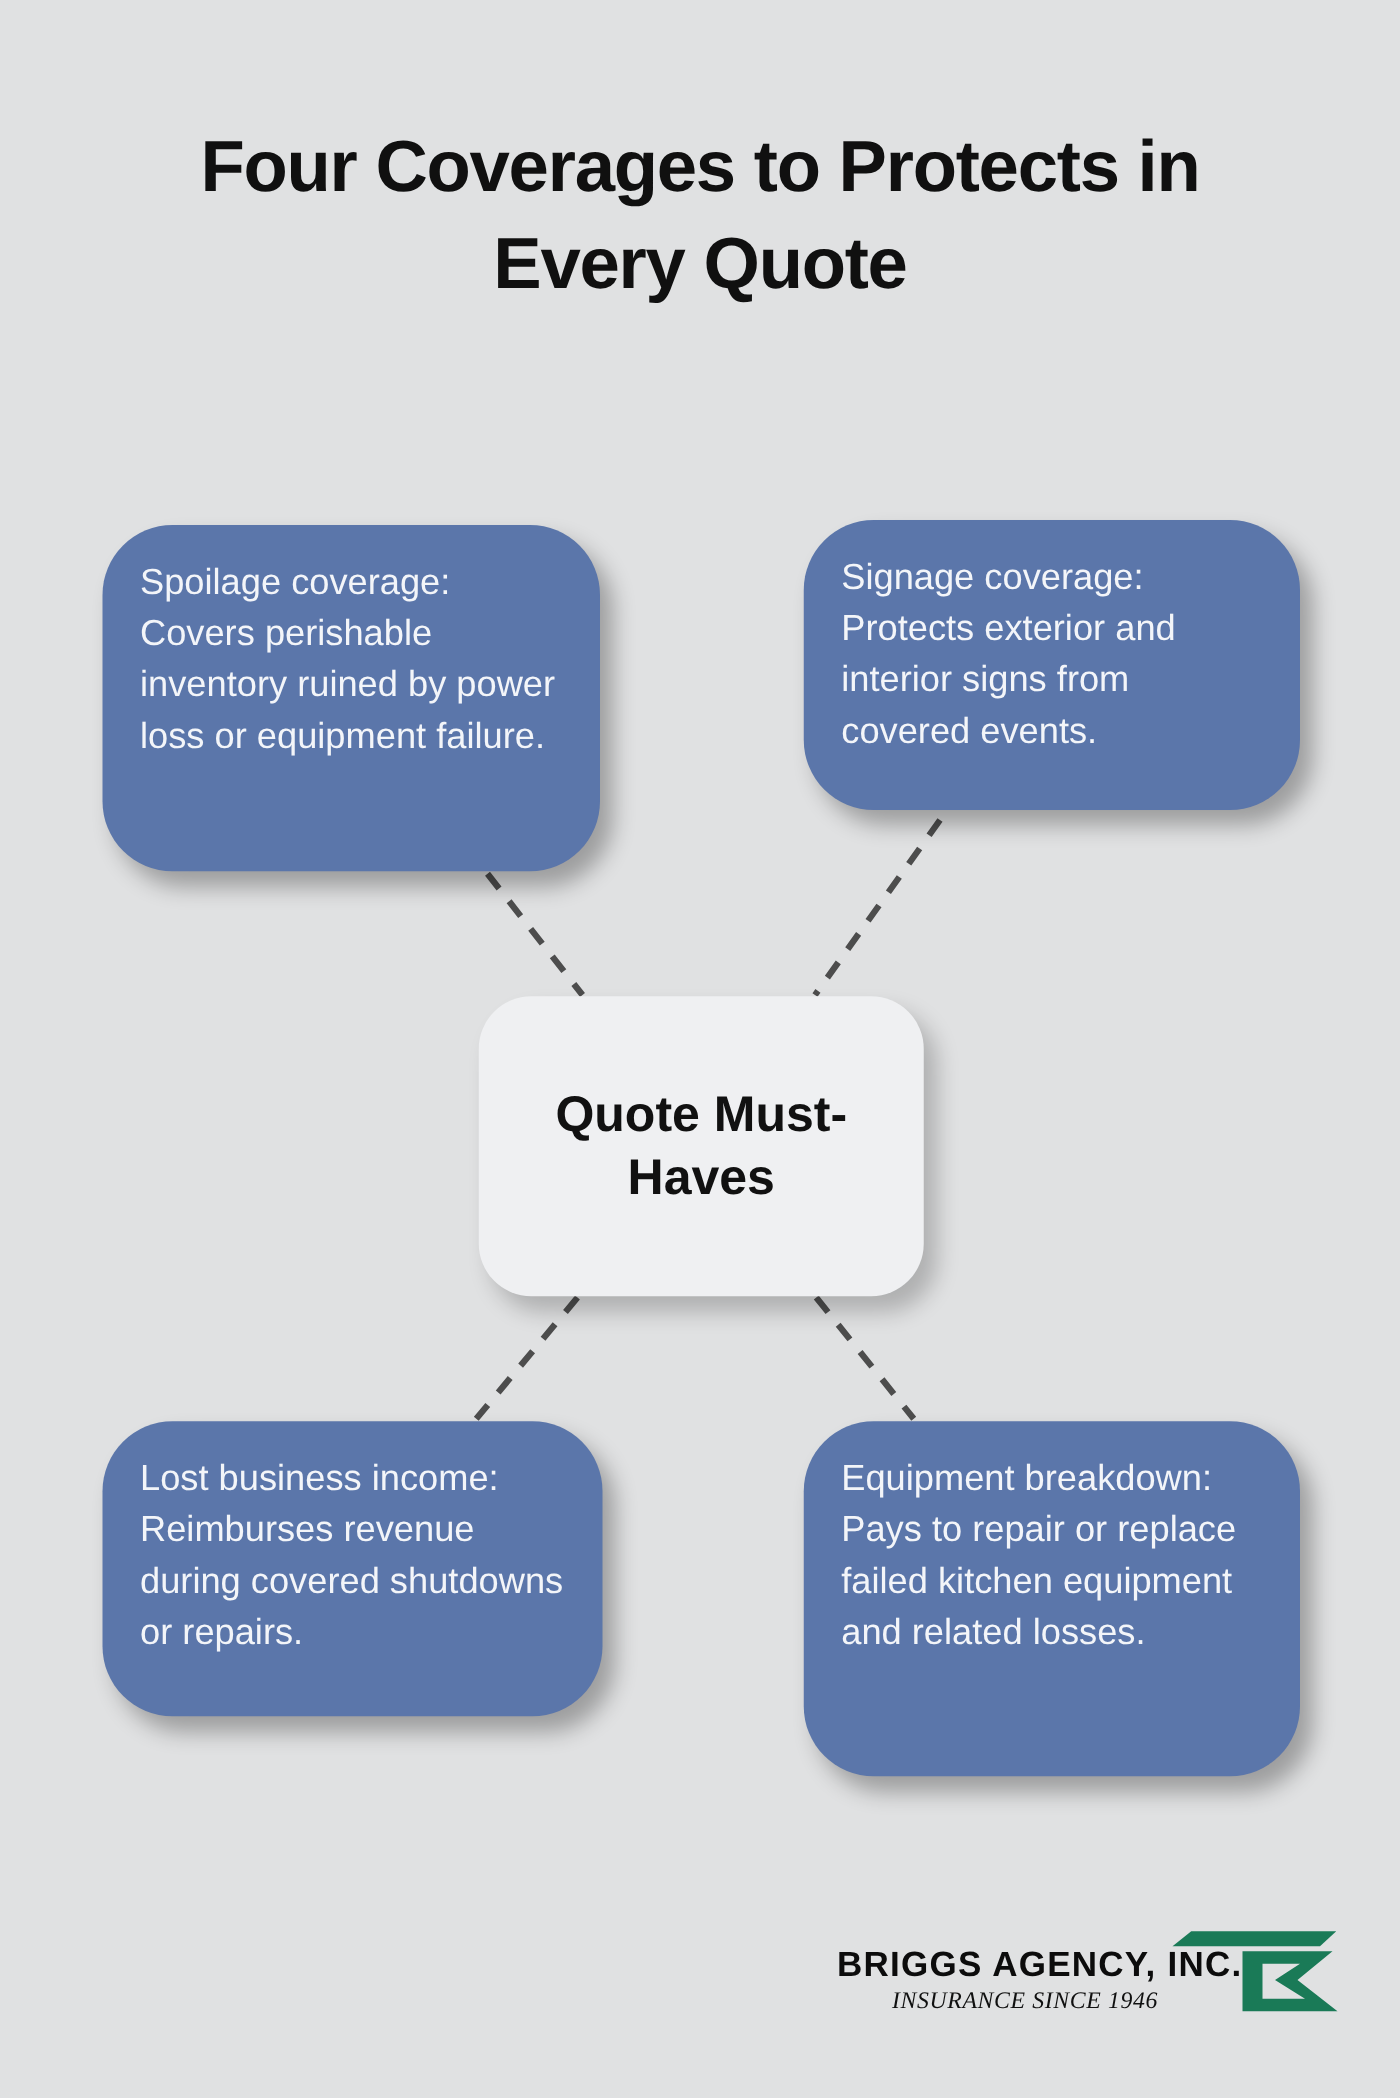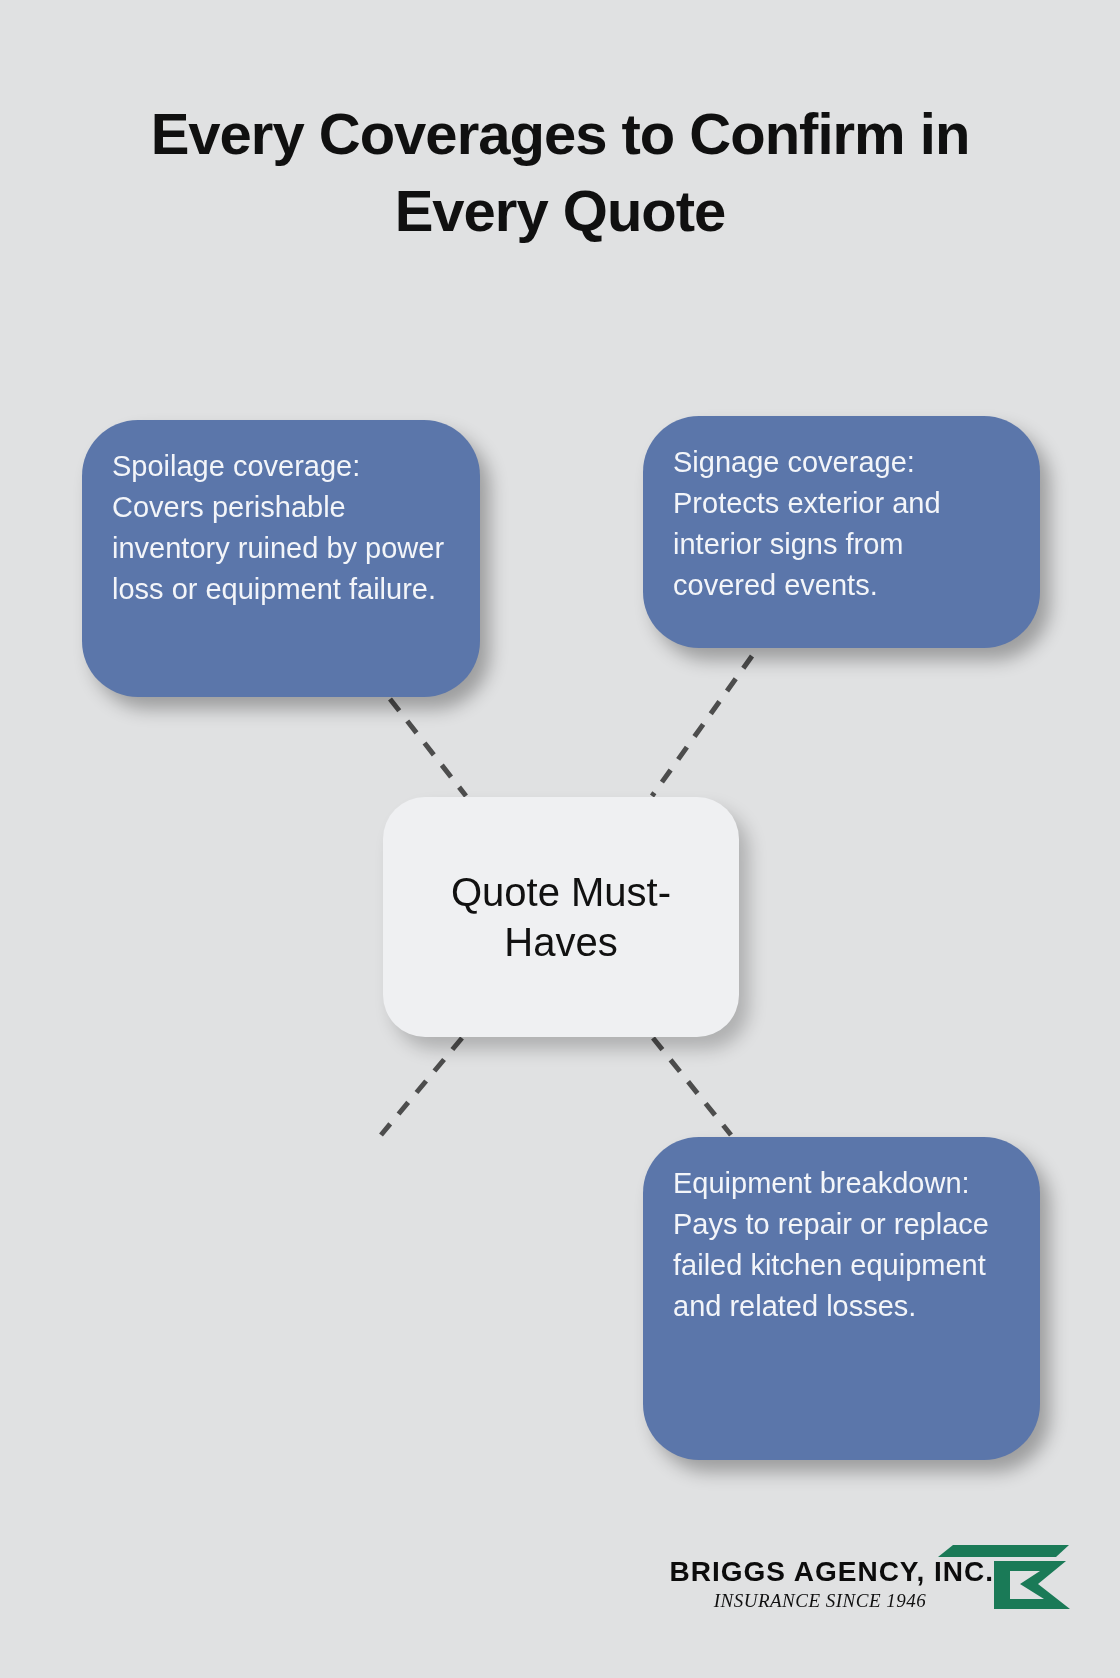--- a/index.html
+++ b/index.html
@@ -76,7 +76,7 @@
 
 <div class="canvas">
 
-  <div class="title">Every Coverages to Confirm in Every Quote</div>
+  <div class="title">Four Coverages to Protects in Every Quote</div>
 
   <svg class="connectors" viewBox="0 0 1120 1678" xmlns="http://www.w3.org/2000/svg">
     <line x1="390" y1="699" x2="466" y2="796"></line>

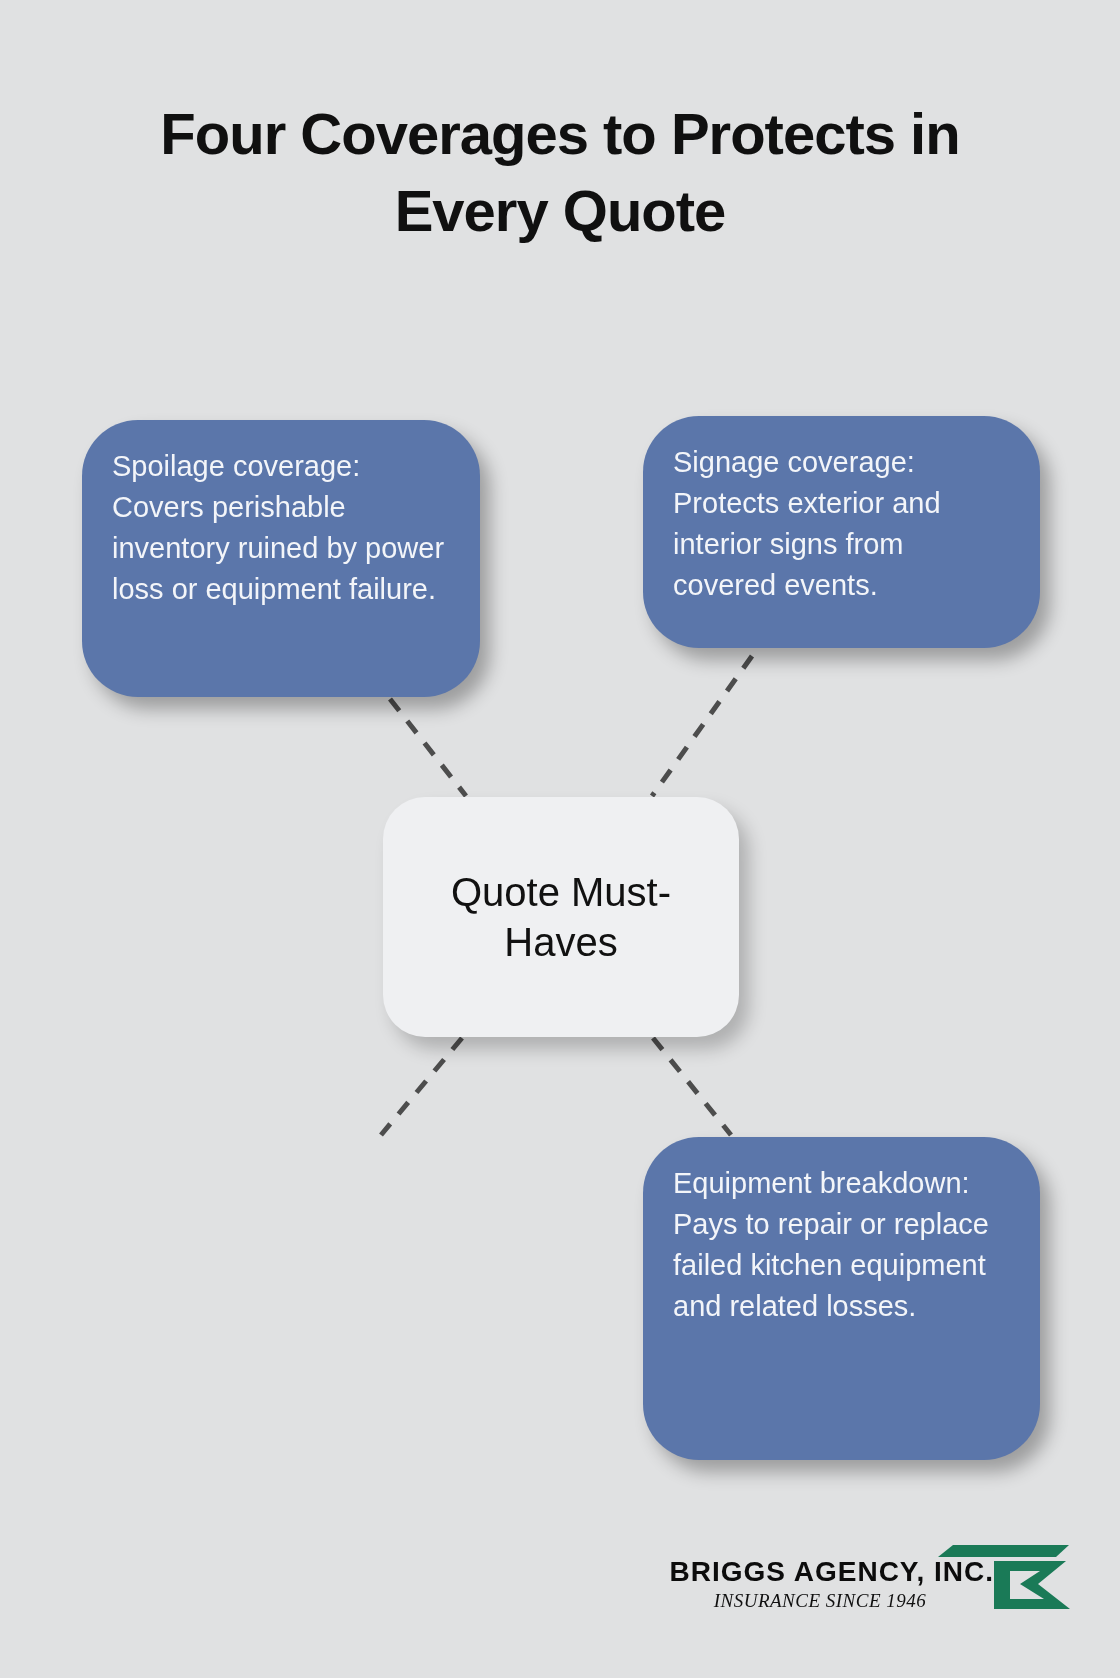--- a/index.html
+++ b/index.html
@@ -50,7 +50,7 @@
     text-align:center;
   }
   .center-node .label{
-    font-size:40px;font-weight:normal;color:#111;
+    font-size:40px;font-weight:bold;color:#111;
     line-height:50px;max-width:250px;
   }
 

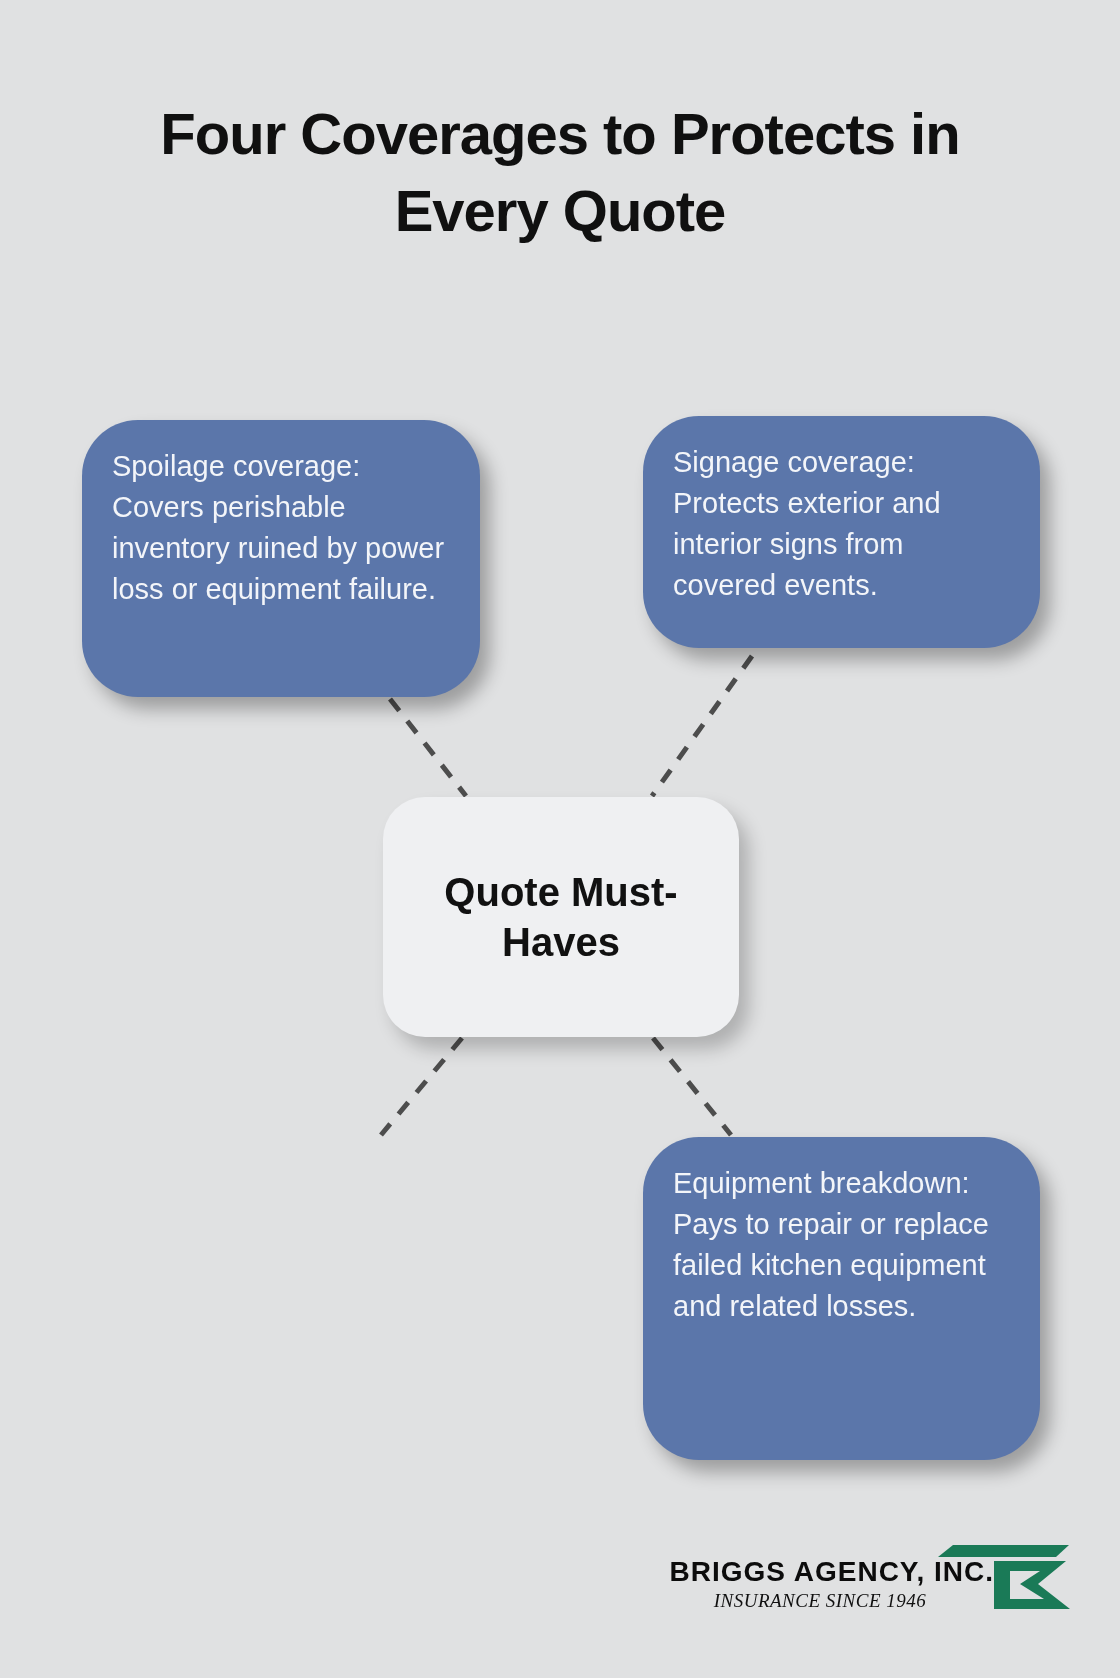--- a/index.html
+++ b/index.html
@@ -97,6 +97,9 @@
     <div class="label">Quote Must-Haves</div>
   </div>
 
+  <div class="node node-bl">
+    <span>Lost business income: Reimburses revenue during covered shutdowns or repairs.</span>
+  </div>
 
   <div class="node node-br">
     <span>Equipment breakdown: Pays to repair or replace failed kitchen equipment and related losses.</span>

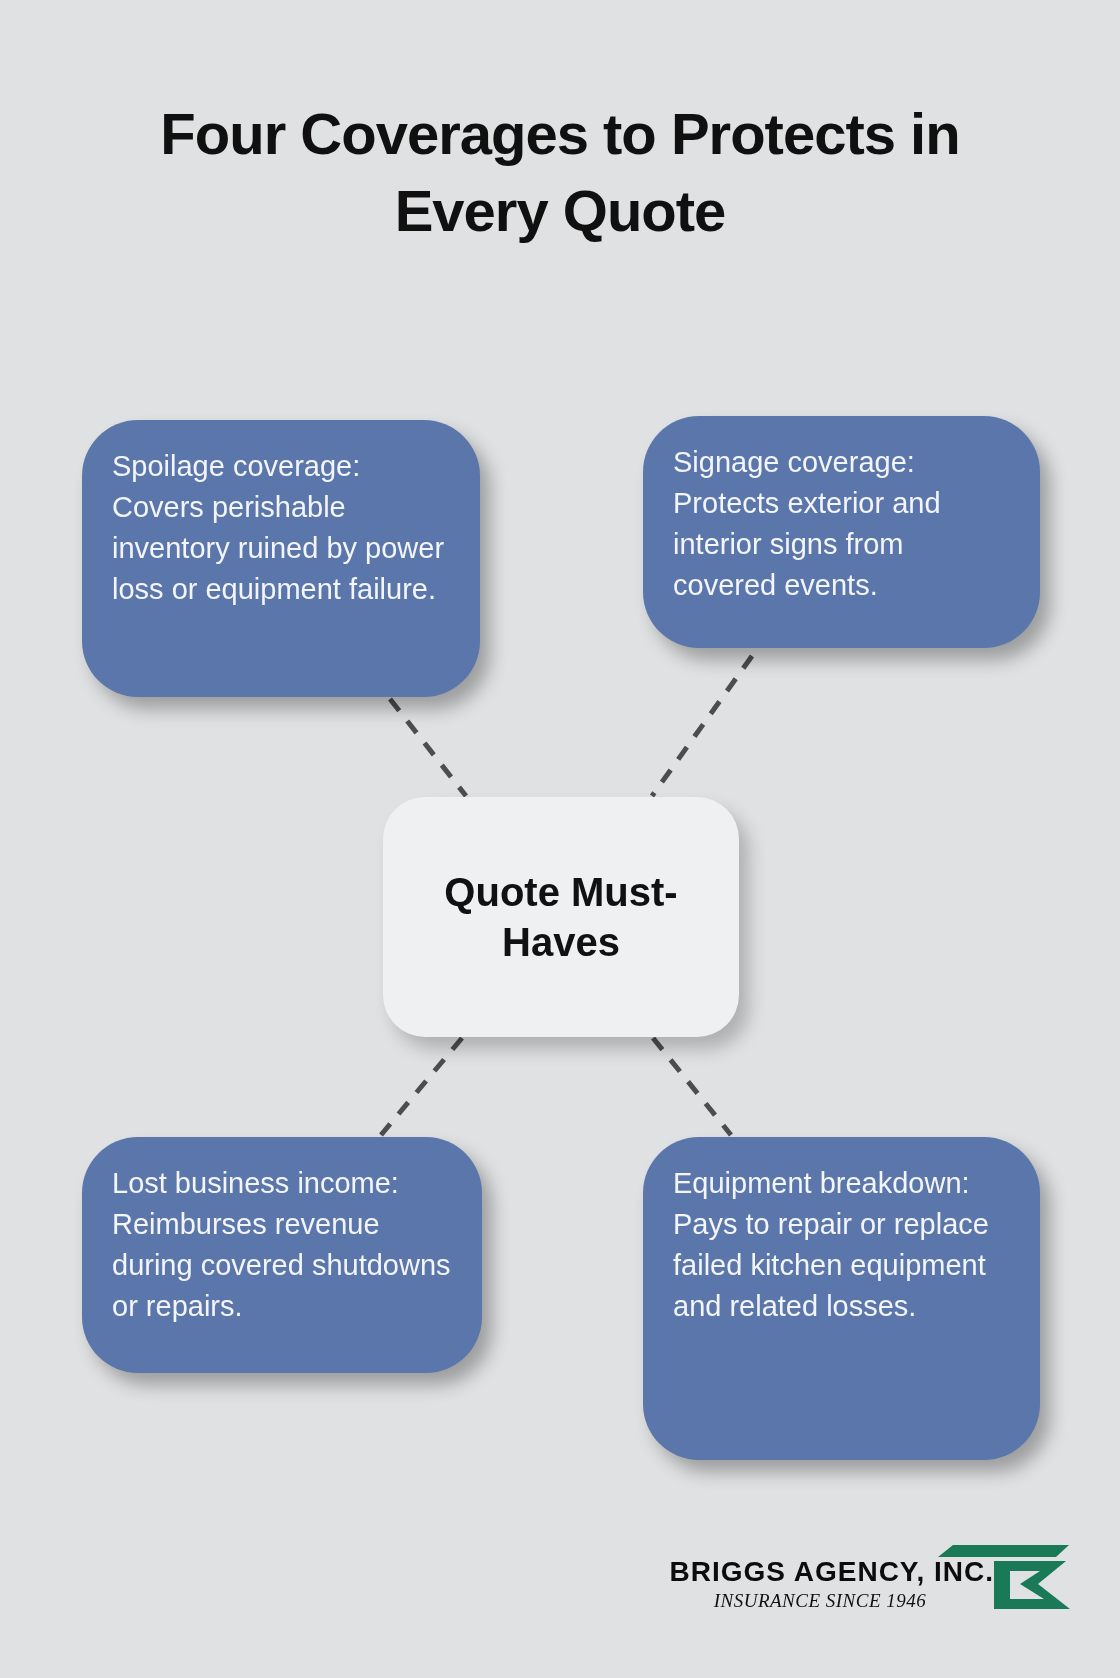--- a/index.html
+++ b/index.html
@@ -39,7 +39,7 @@
   .node-tl{left:82px; top:420px; width:398px; height:277px;}
   .node-tr{left:643px;top:416px; width:397px; height:232px;}
   .node-bl{left:82px; top:1137px;width:400px; height:236px;}
-  .node-br{left:643px;top:1137px;width:397px; height:323px;}
+  .node-br{left:643px;top:1137px;width:397px; height:284px;}
 
   
   .center-node{

